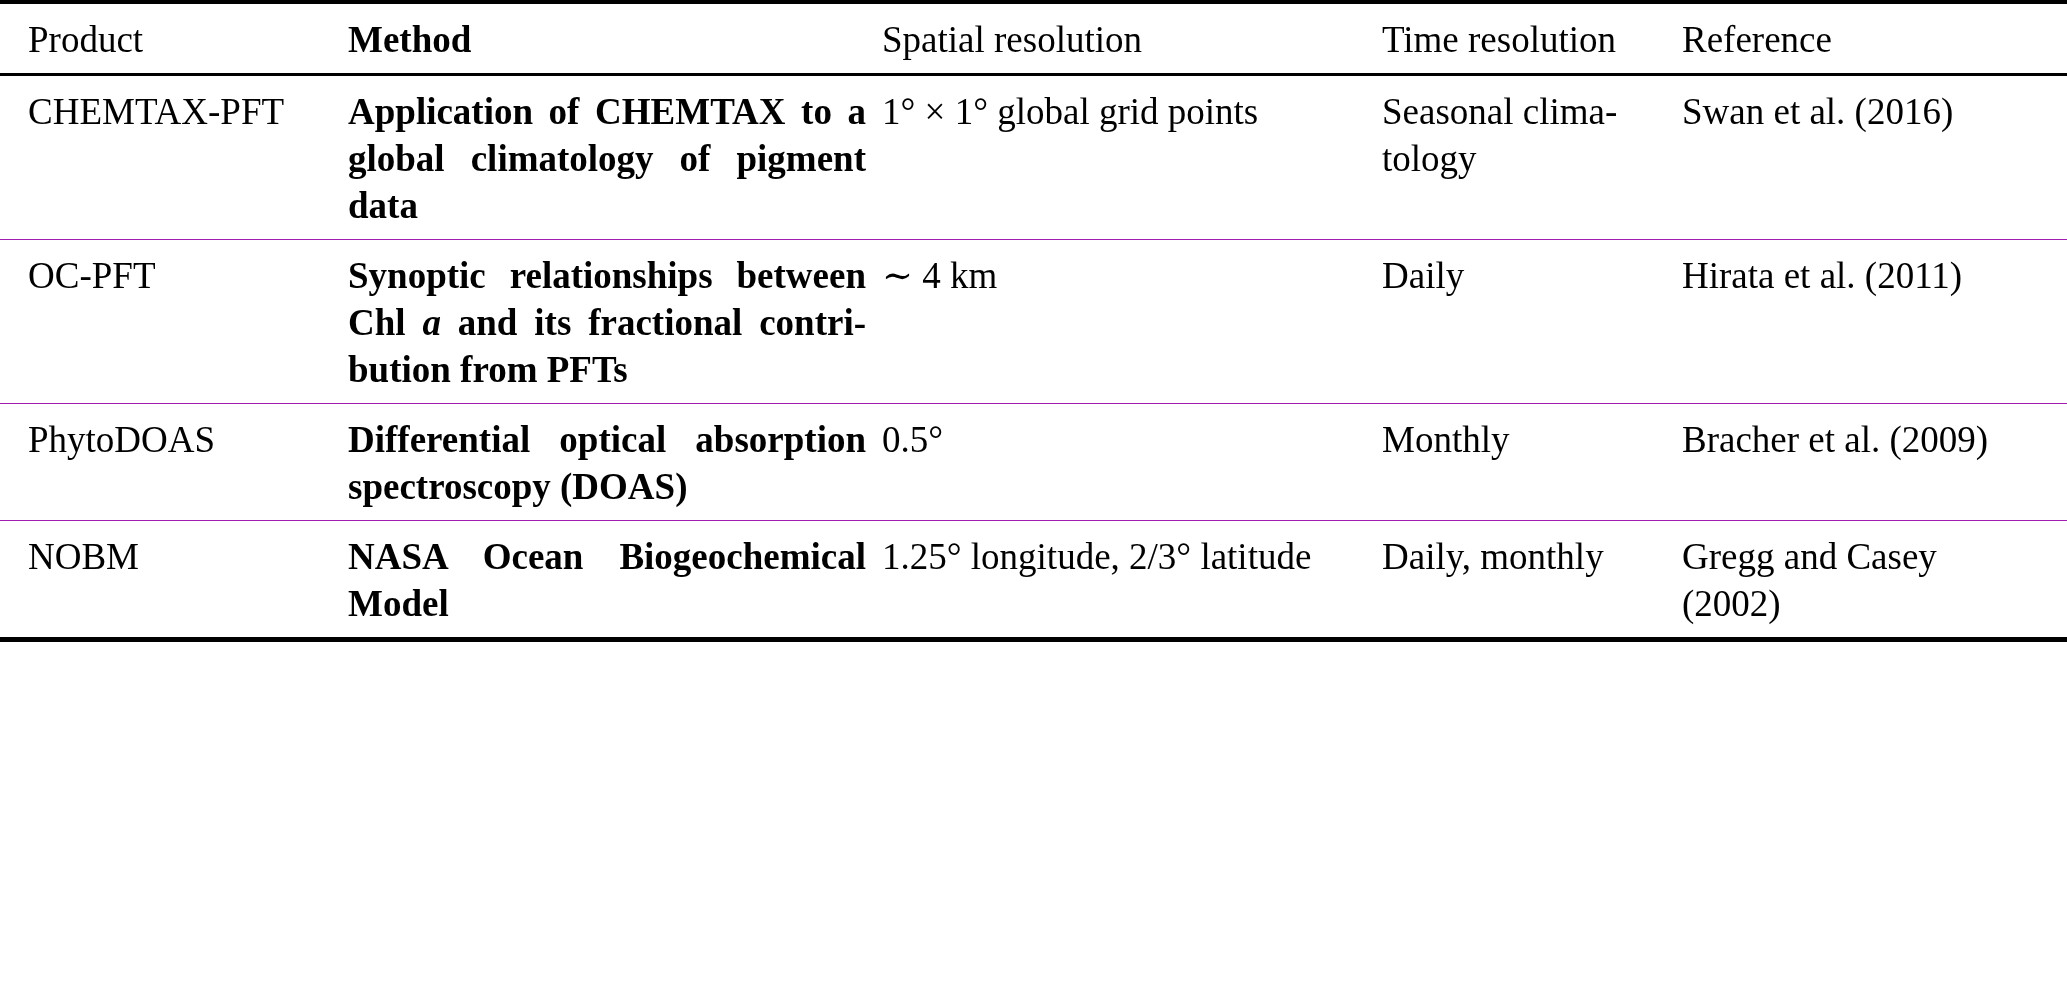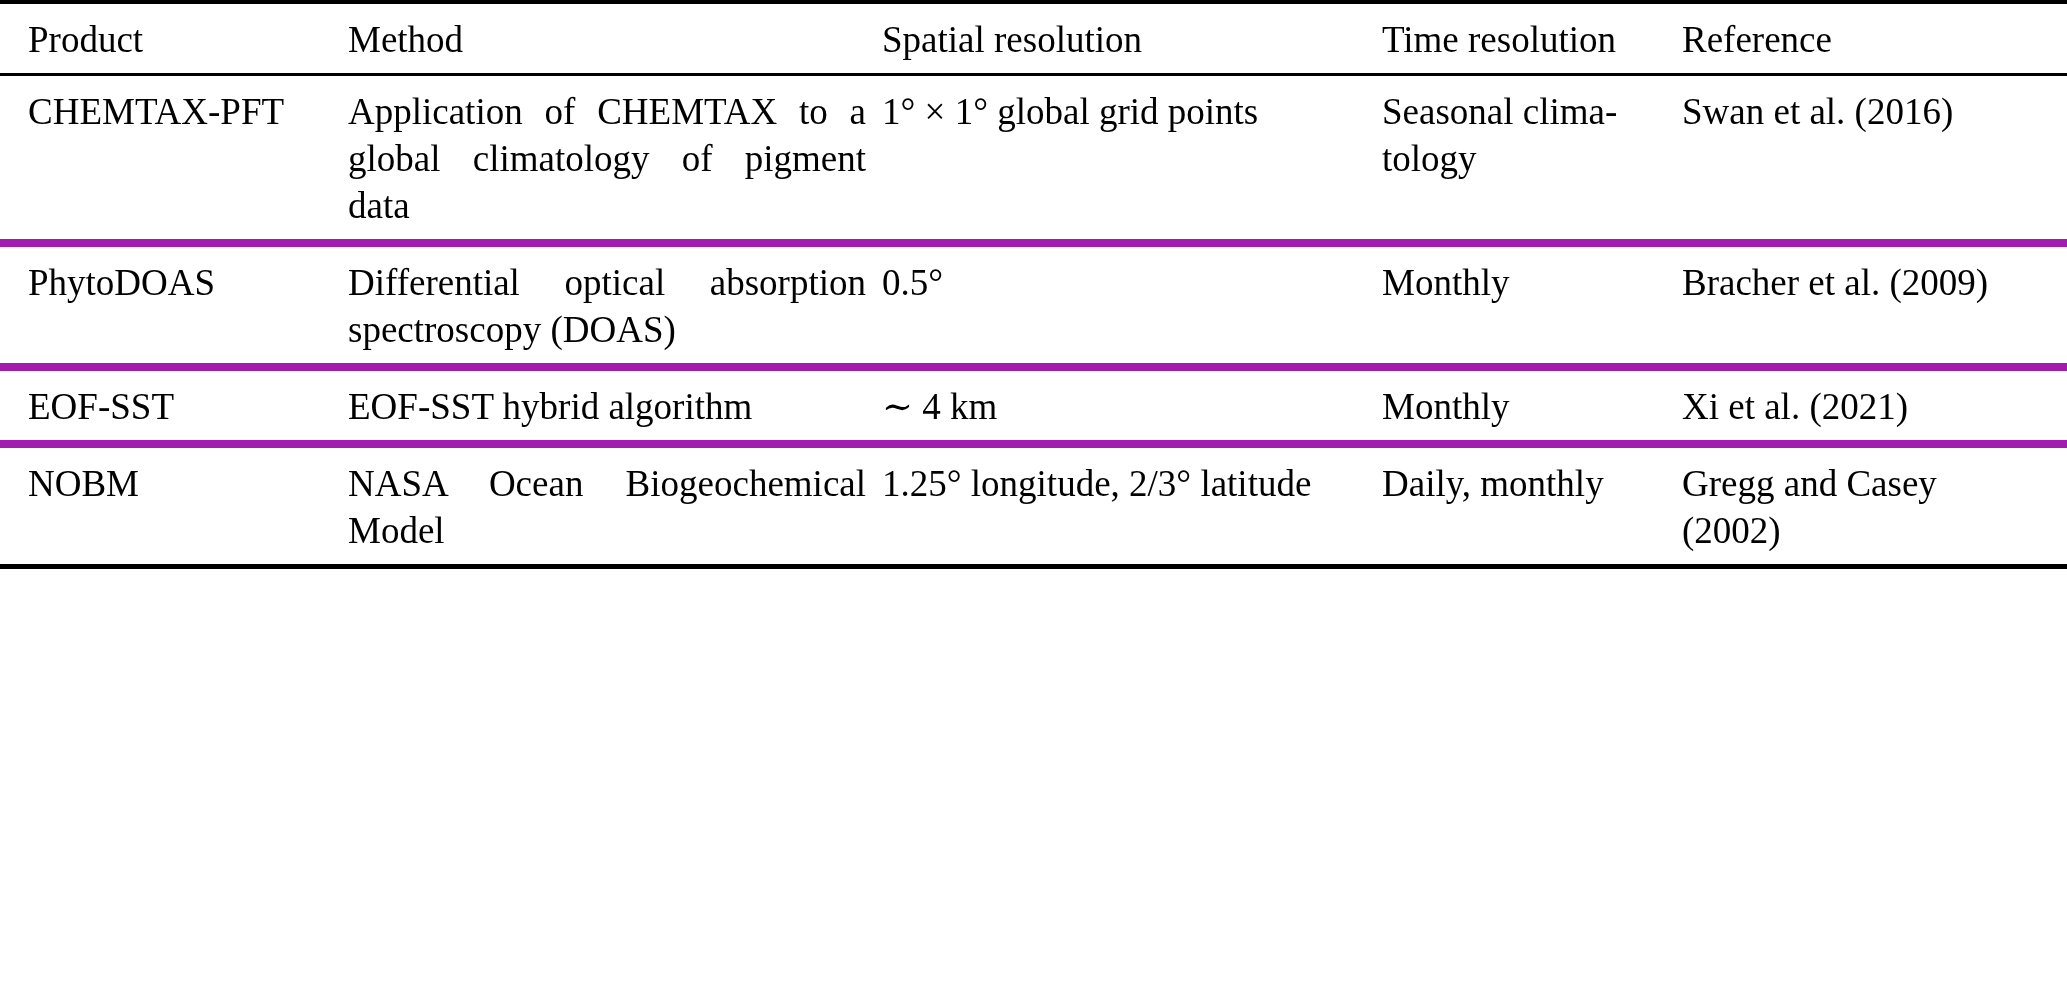--- a/index.html
+++ b/index.html
@@ -42,7 +42,7 @@
   tbody tr:last-child { border-bottom: none; padding-left: 32px; }
 
   .col-product { padding-left: 28px; }
-  .col-method  { padding-right: 16px; }
+  .col-method  { padding-right: 16px; font-weight: bold; }
 
   thead th { height: 47px; }
   tbody tr { min-height: 70px; }

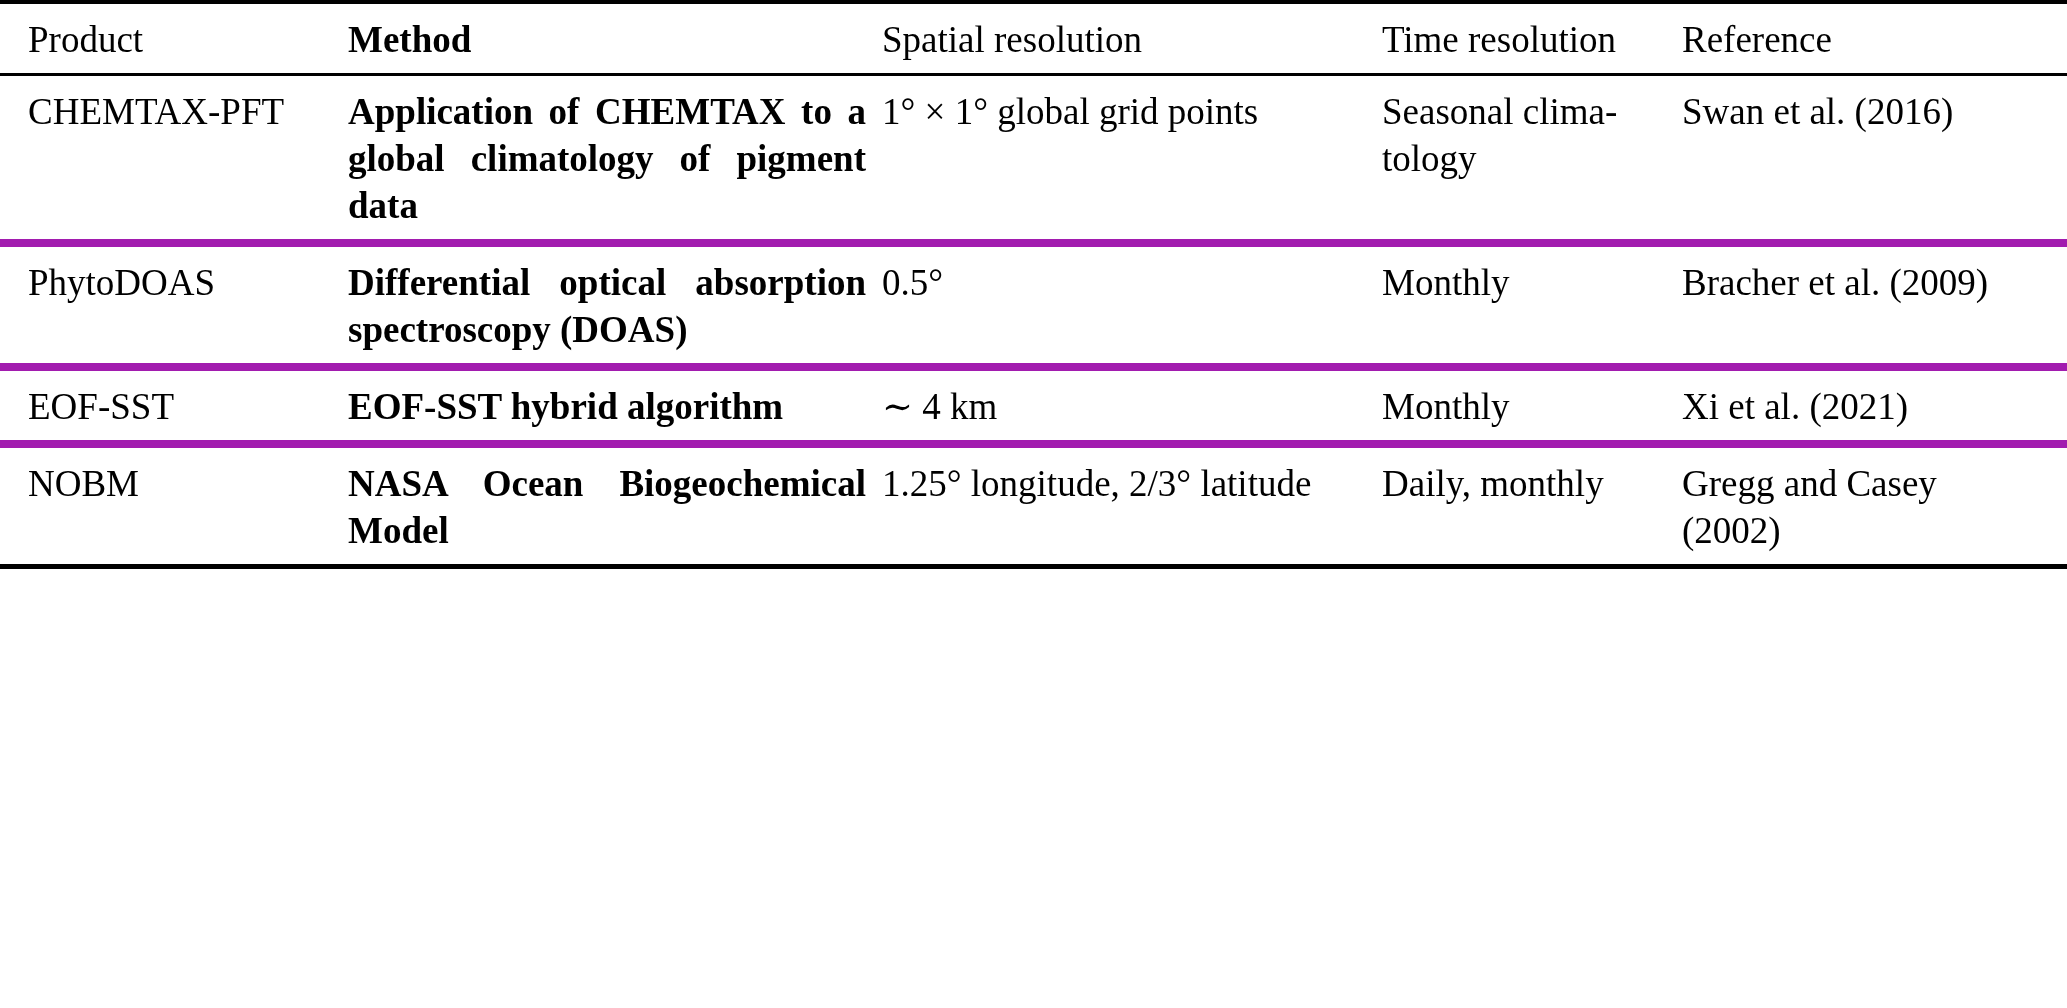--- a/index.html
+++ b/index.html
@@ -38,7 +38,7 @@
     margin-left: 16px;
   }
   thead tr { border-bottom: 3px solid #000; }
-  tbody tr { border-bottom: 8px solid #a21caf; }
+  tbody tr { border-bottom: 1px solid #a21caf; }
   tbody tr:last-child { border-bottom: none; padding-left: 32px; }
 
   .col-product { padding-left: 28px; }

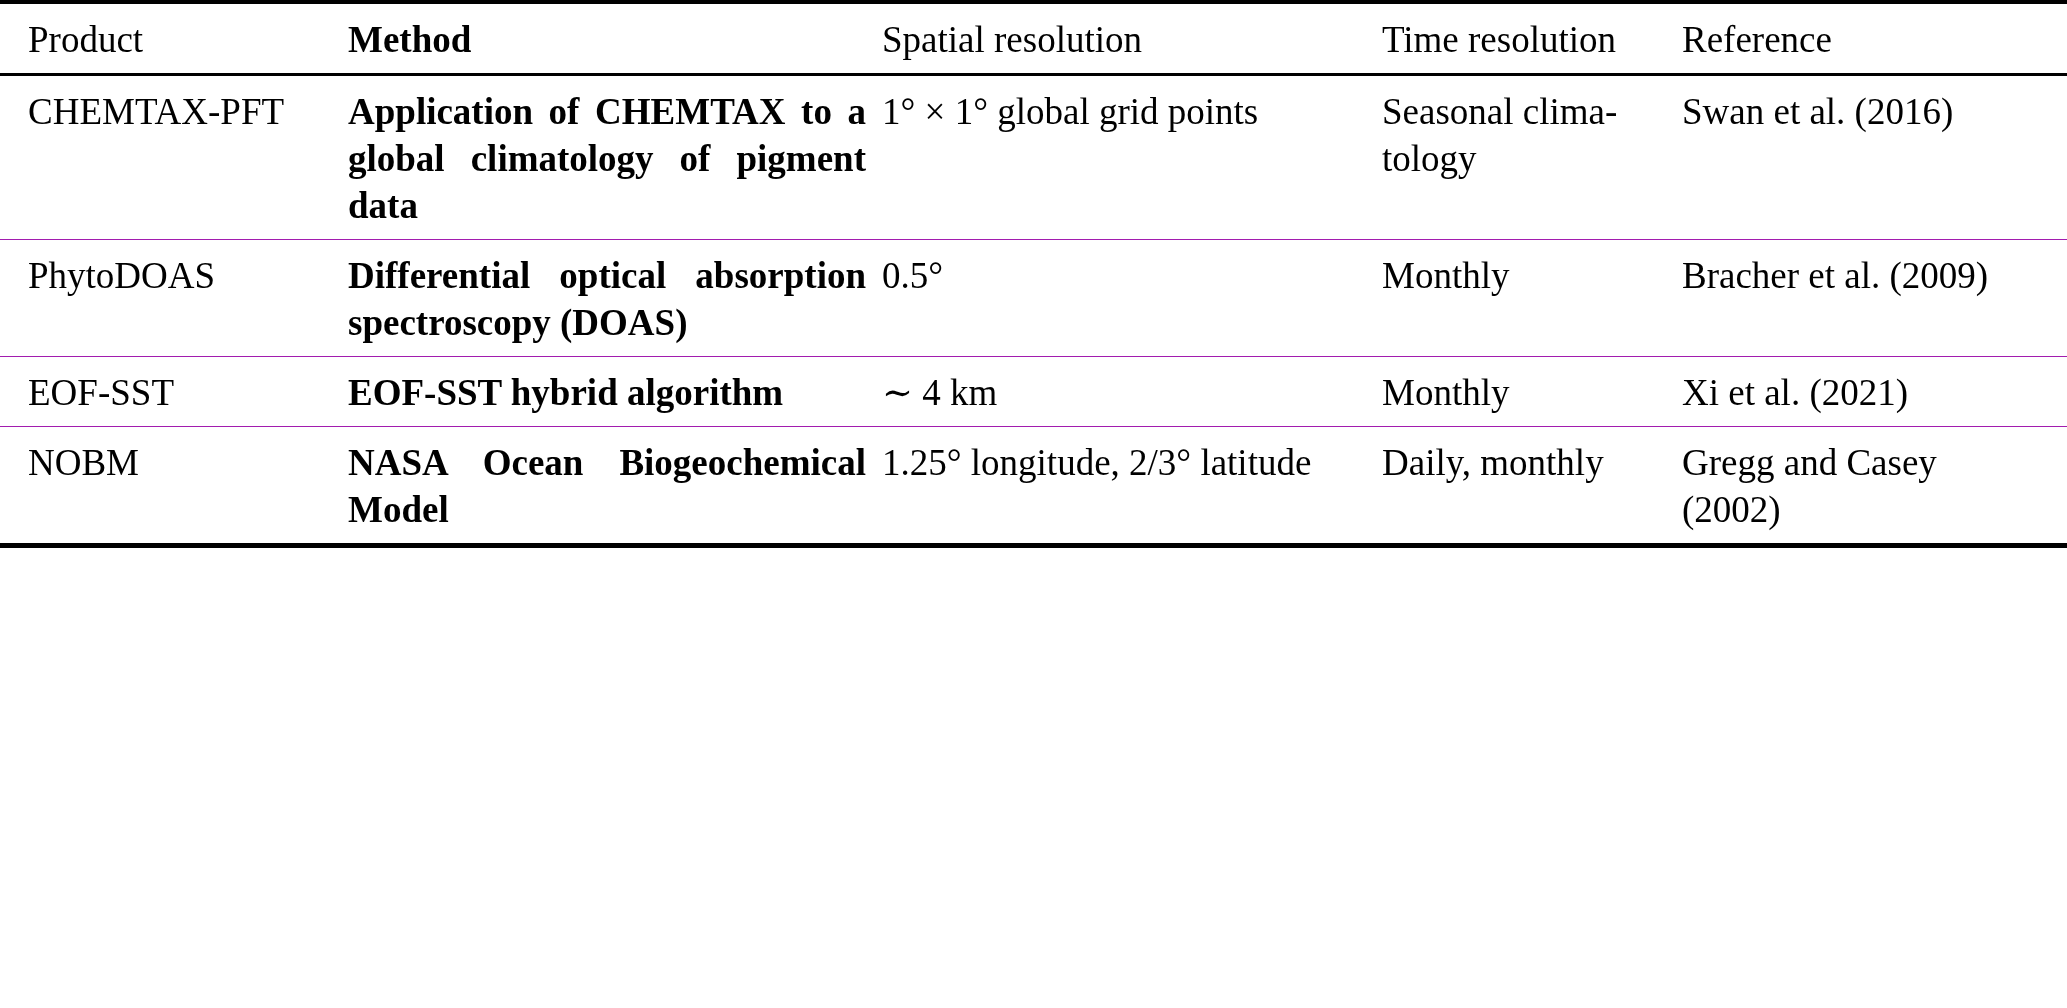--- a/index.html
+++ b/index.html
@@ -92,6 +92,21 @@
         </td>
       </tr>
       <tr>
+        <td class="col-product">OC-PFT</td>
+        <td class="col-method">
+          <div class="line just">Synoptic relationships between</div>
+          <div class="line just">Chl <i>a</i> and its fractional contri-</div>
+          <div class="line">bution from PFTs</div>
+        </td>
+        <td class="col-spatial">∼ 4 km</td>
+        <td class="col-time">
+          <div class="line">Daily</div>
+        </td>
+        <td class="col-reference">
+          <div class="line">Hirata et al. (2011)</div>
+        </td>
+      </tr>
+      <tr>
         <td class="col-product">PhytoDOAS</td>
         <td class="col-method">
           <div class="line just">Differential optical absorption</div>

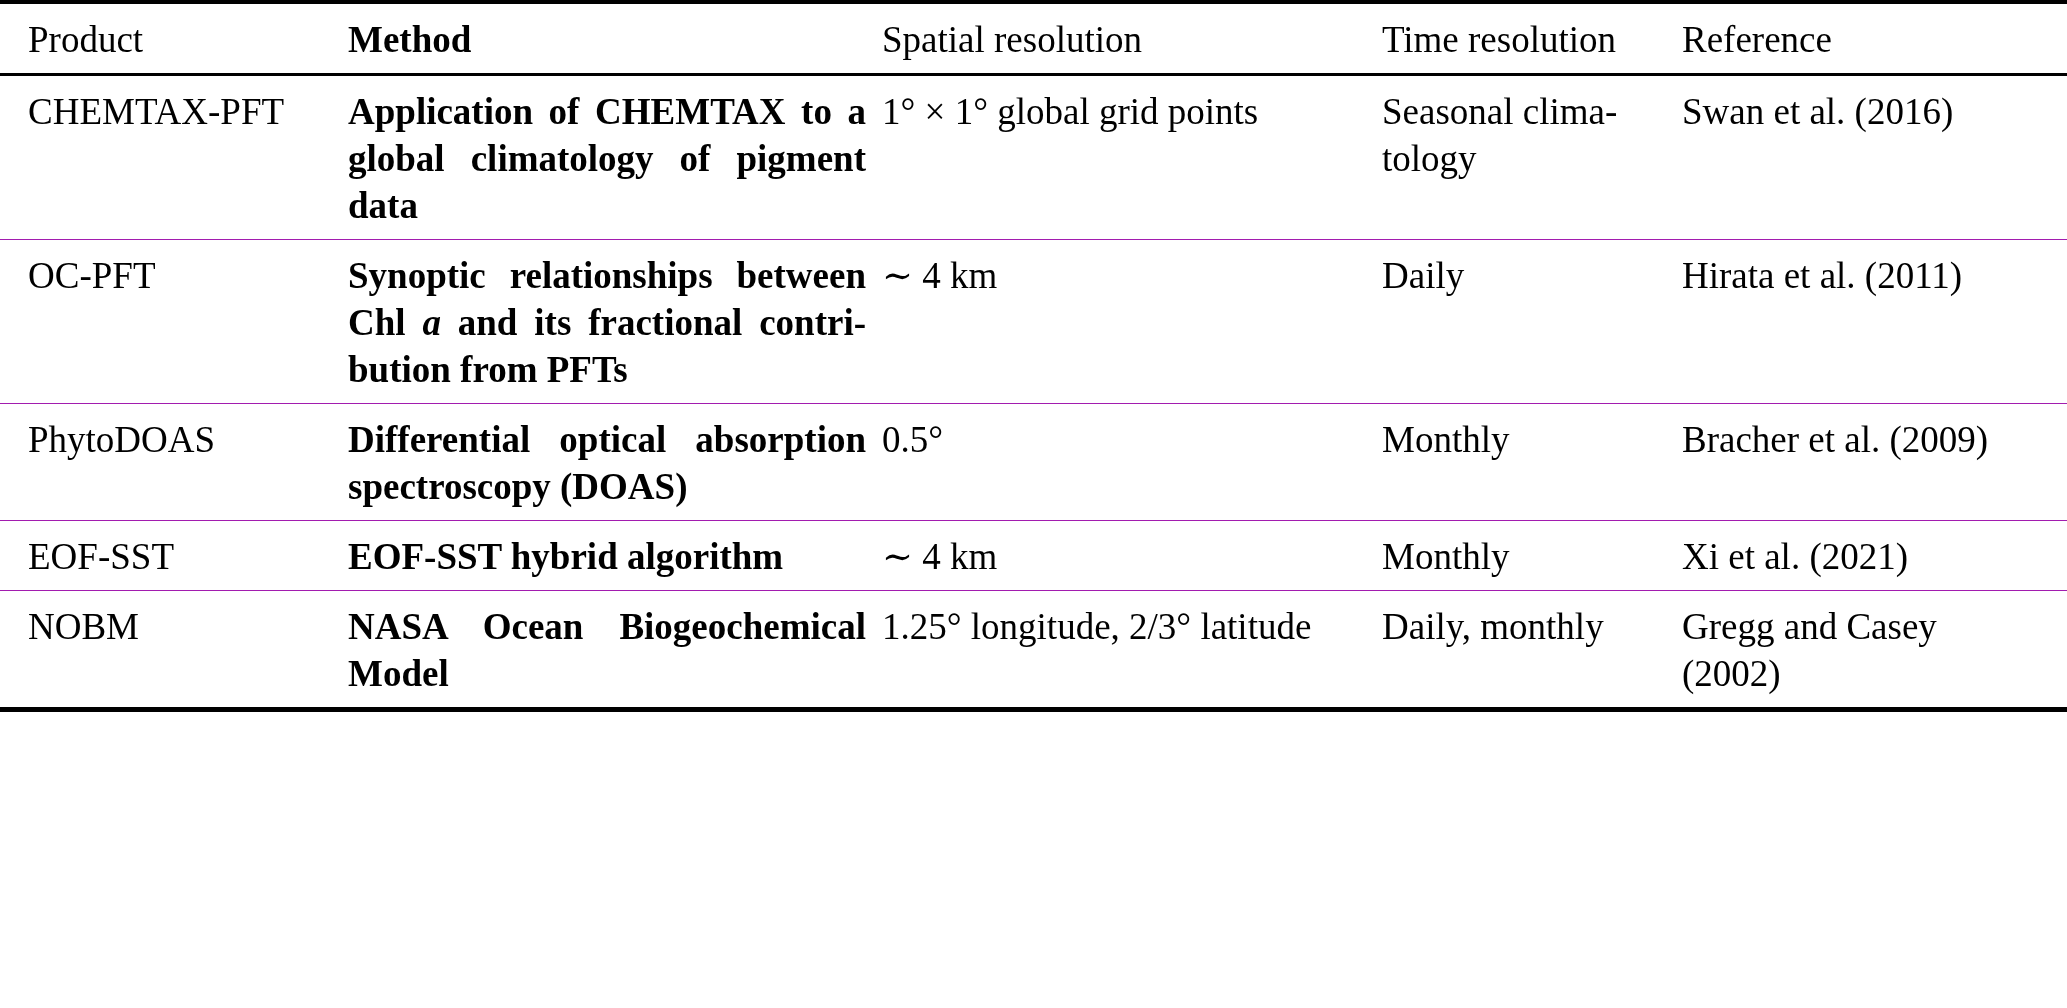--- a/index.html
+++ b/index.html
@@ -121,19 +121,6 @@
         </td>
       </tr>
       <tr>
-        <td class="col-product">EOF-SST</td>
-        <td class="col-method">
-          <div class="line">EOF-SST hybrid algorithm</div>
-        </td>
-        <td class="col-spatial">∼ 4 km</td>
-        <td class="col-time">
-          <div class="line">Monthly</div>
-        </td>
-        <td class="col-reference">
-          <div class="line">Xi et al. (2021)</div>
-        </td>
-      </tr>
-      <tr>
         <td class="col-product">NOBM</td>
         <td class="col-method">
           <div class="line just">NASA Ocean Biogeochemical</div>

